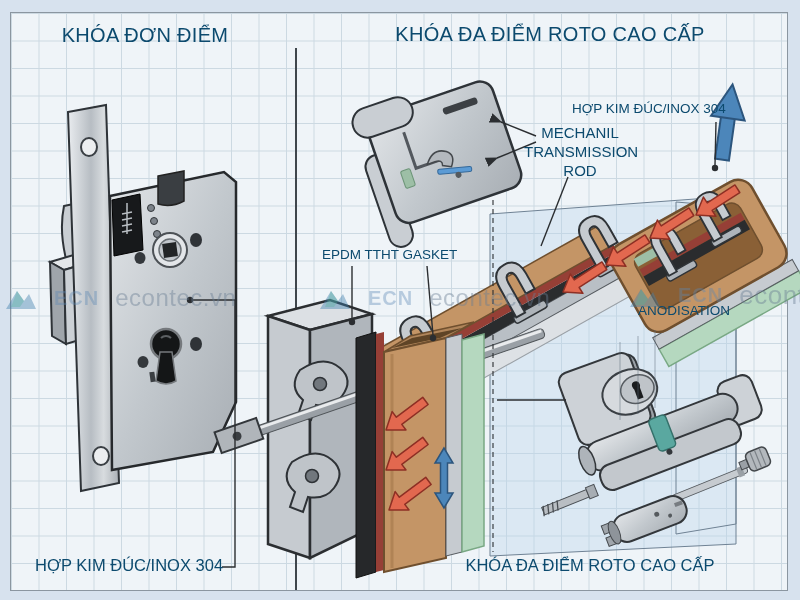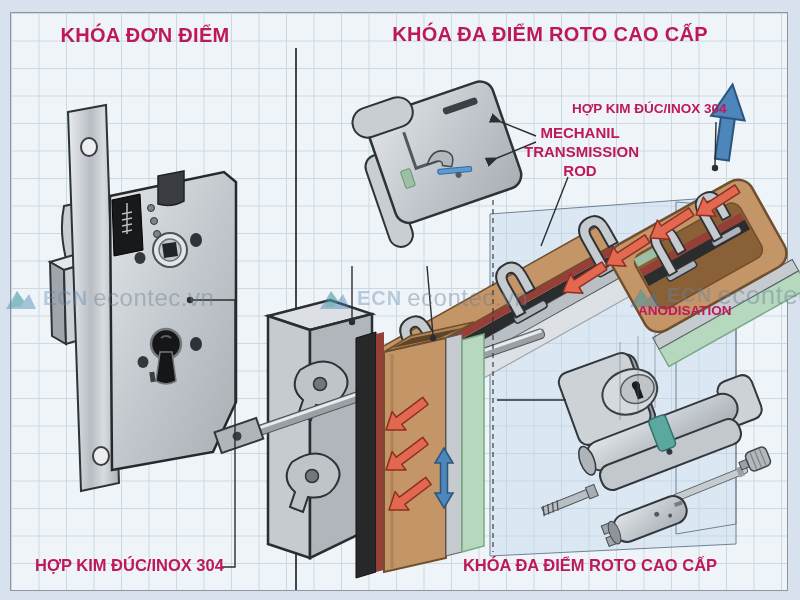--- a/index.html
+++ b/index.html
@@ -16,7 +16,7 @@
     box-sizing:border-box;
   }
   .divider{position:absolute;left:295px;top:48px;width:2px;height:542px;background:#3f464c;}
-  .label{position:absolute;color:#be185d;font-weight:bold;white-space:nowrap;}
+  .label{position:absolute;color:#0c4a6e;font-weight:normal;white-space:nowrap;}
   .title{font-size:20px;letter-spacing:.3px;text-align:center;}
   .caption{font-size:16.5px;}
   .callout{font-size:13.5px;}

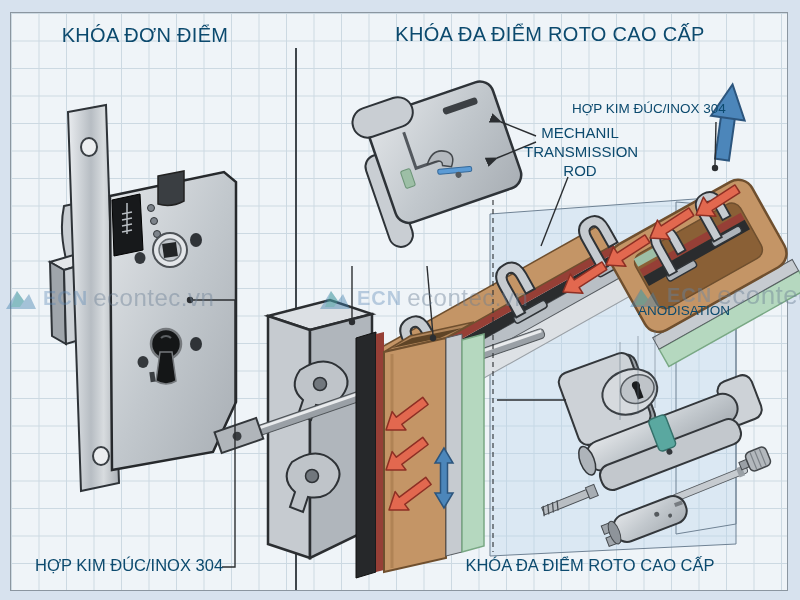--- a/index.html
+++ b/index.html
@@ -253,6 +253,7 @@
   <div class="label callout rod-label" style="left:524px;top:124px;width:112px;">MECHANIL
 TRANSMISSION
 ROD</div>
+  <div class="label callout" style="left:322px;top:247px;">EPDM TTHT GASKET</div>
   <div class="label callout" style="left:638px;top:303px;text-align:right;">ANODISATION</div>
 
   <div class="label caption" style="left:35px;top:556px;">HỢP KIM ĐÚC/INOX 304</div>

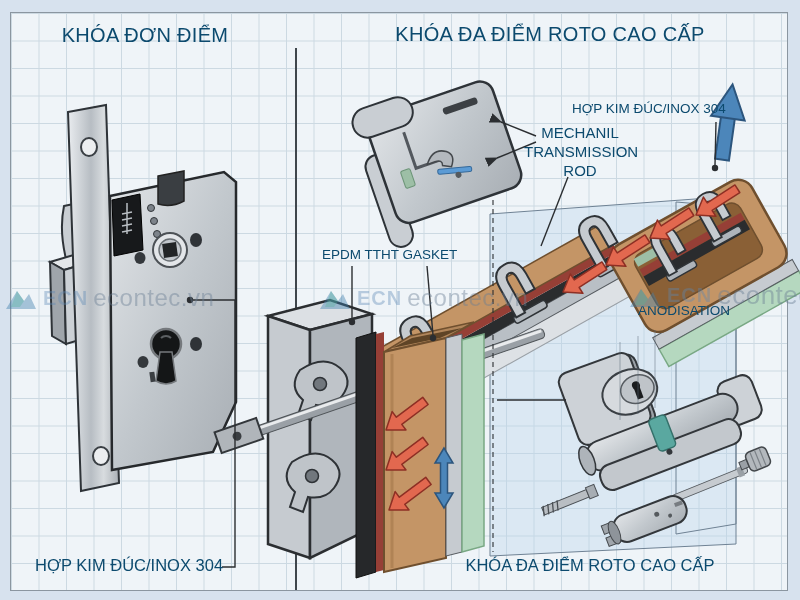--- a/index.html
+++ b/index.html
@@ -21,7 +21,7 @@
   .caption{font-size:16.5px;}
   .callout{font-size:13.5px;}
   .rod-label{white-space:pre-line;text-align:center;line-height:1.25;font-size:15px;}
-  .watermark{position:absolute;display:flex;align-items:center;gap:5px;opacity:.85;pointer-events:none;}
+  .watermark{position:absolute;display:flex;align-items:center;gap:16px;opacity:.85;pointer-events:none;}
   .watermark .ecn{font-weight:bold;font-size:20px;letter-spacing:1px;color:rgba(90,135,180,.45);}
   .watermark .wm-text{font-size:24px;color:rgba(105,125,148,.5);letter-spacing:.5px;}
   .watermark.big .wm-text{font-size:26px;}

